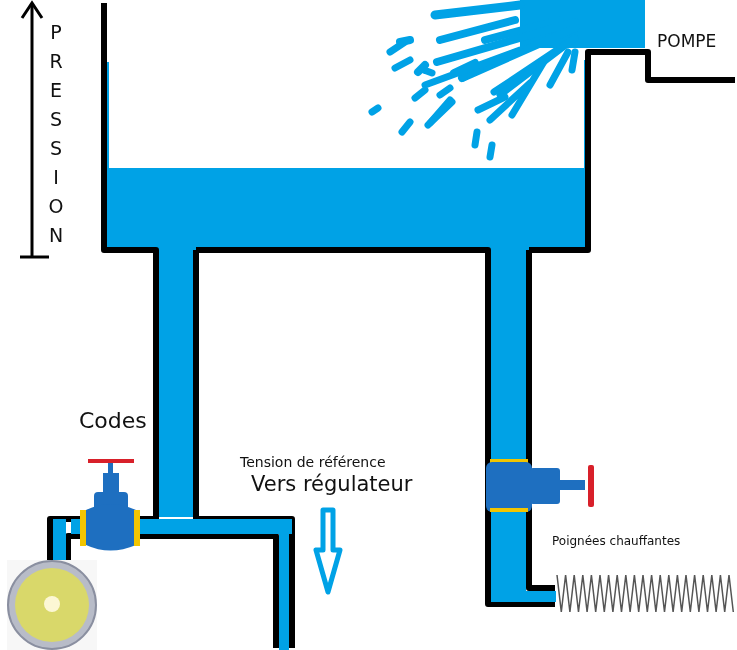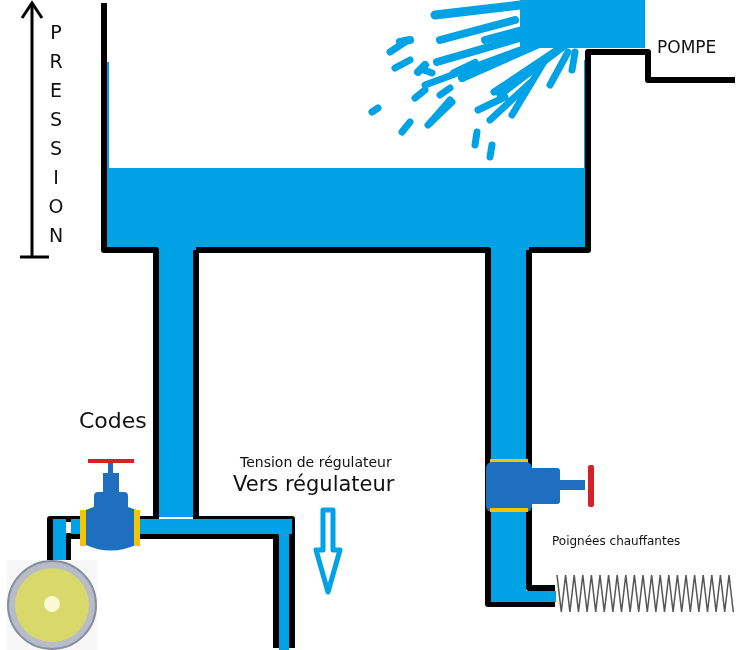--- a/index.html
+++ b/index.html
@@ -123,7 +123,7 @@
   <span>N</span>
 </div>
 
-<div class="lbl" style="left:657px;top:37px;font-size:17px;">POMPE</div>
+<div class="lbl" style="left:657px;top:31px;font-size:17px;">POMPE</div>
 <div class="lbl" style="left:79px;top:408px;font-size:22px;">Codes</div>
 <div class="lbl" style="left:240px;top:454px;font-size:14px;">Tension de régulateur</div>
 <div class="lbl" style="left:233px;top:472px;font-size:21px;">Vers régulateur</div>

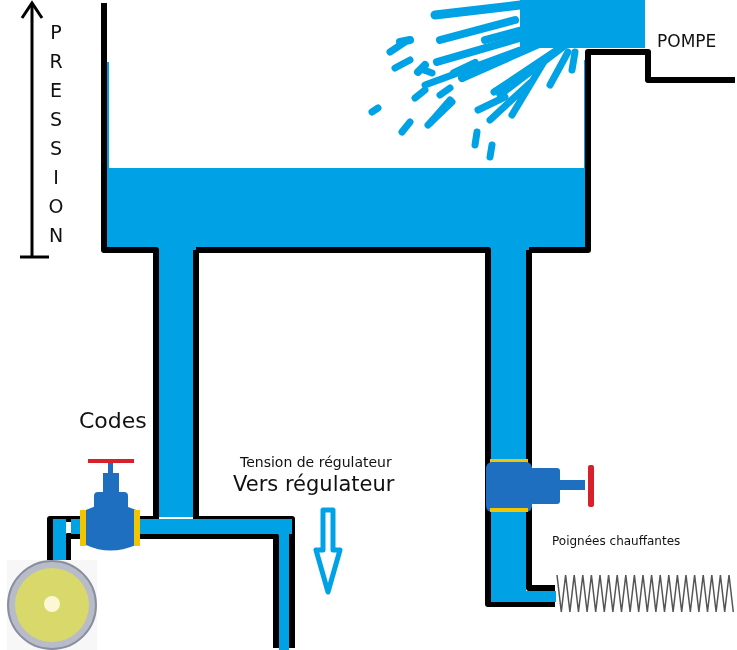--- a/index.html
+++ b/index.html
@@ -125,7 +125,7 @@
 
 <div class="lbl" style="left:657px;top:31px;font-size:17px;">POMPE</div>
 <div class="lbl" style="left:79px;top:408px;font-size:22px;">Codes</div>
-<div class="lbl" style="left:240px;top:454px;font-size:14px;">Tension de régulateur</div>
+<div class="lbl" style="left:240px;top:454px;font-size:14px;">Tension de référence</div>
 <div class="lbl" style="left:233px;top:472px;font-size:21px;">Vers régulateur</div>
 <div class="lbl" style="left:552px;top:534px;font-size:12px;">Poignées chauffantes</div>
 

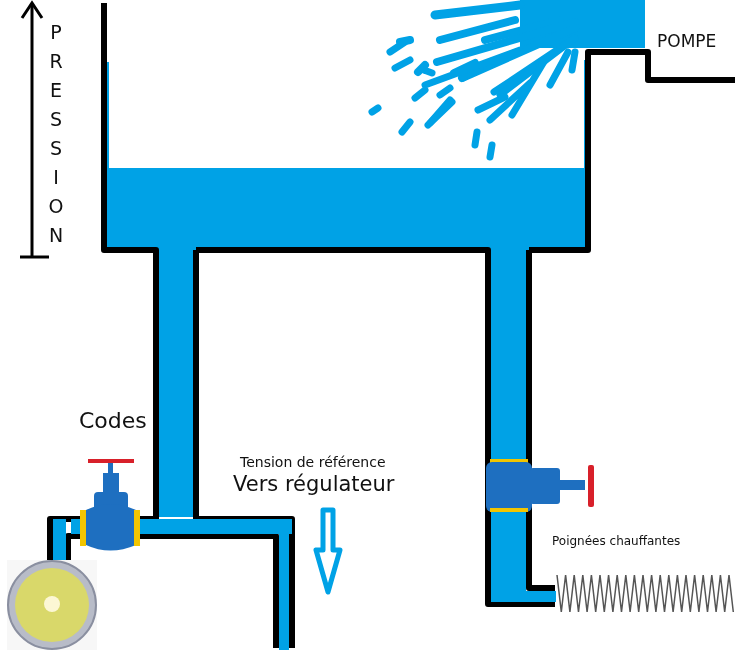--- a/index.html
+++ b/index.html
@@ -126,7 +126,7 @@
 <div class="lbl" style="left:657px;top:31px;font-size:17px;">POMPE</div>
 <div class="lbl" style="left:79px;top:408px;font-size:22px;">Codes</div>
 <div class="lbl" style="left:240px;top:454px;font-size:14px;">Tension de référence</div>
-<div class="lbl" style="left:233px;top:472px;font-size:21px;">Vers régulateur</div>
+<div class="lbl" style="left:251px;top:472px;font-size:21px;">Vers régulateur</div>
 <div class="lbl" style="left:552px;top:534px;font-size:12px;">Poignées chauffantes</div>
 
 </body></html>

